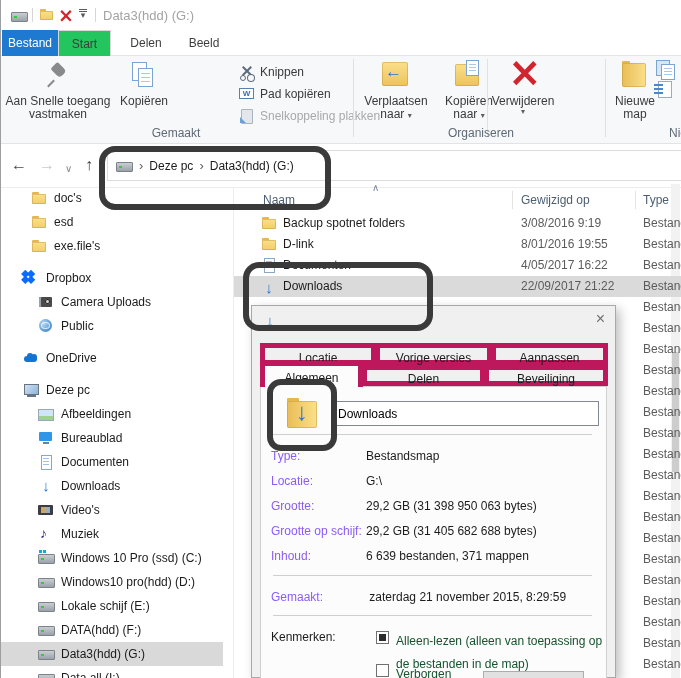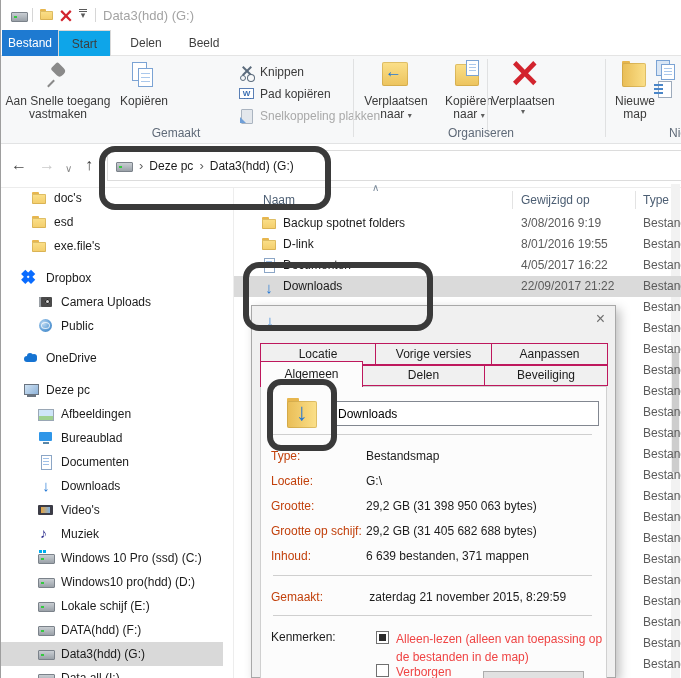--- a/index.html
+++ b/index.html
@@ -28,7 +28,7 @@
   .tabbar{position:absolute;left:0;top:30px;width:681px;height:26px;background:#fff;border-bottom:1px solid #e4e4e4;box-sizing:border-box}
   .file-tab{position:absolute;left:1px;top:0;width:56px;height:26px;background:#1e7ad1;color:#fff;text-align:center;line-height:26px}
   .tab{position:absolute;top:0;height:26px;line-height:26px;text-align:center;color:#3d3d3d}
-  .tab.active{background:#0ea5e9;border:1px solid #d8d8d8;border-bottom:none;box-sizing:border-box;height:27px}
+  .tab.active{background:#22c55e;border:1px solid #d8d8d8;border-bottom:none;box-sizing:border-box;height:27px}
   .tab:nth-of-type(2){left:57px;width:53px}
   .tab:nth-of-type(3){left:122px;width:46px}
   .tab:nth-of-type(4){left:180px;width:46px}

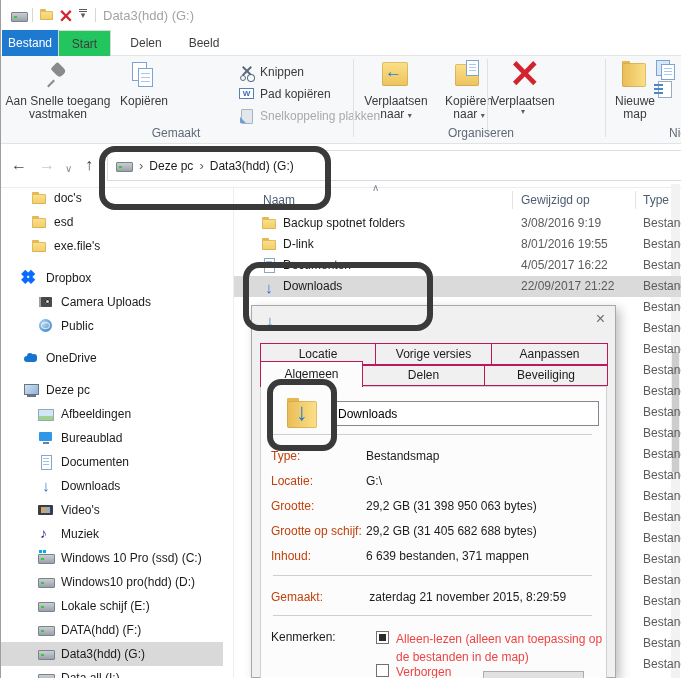--- a/index.html
+++ b/index.html
@@ -233,7 +233,7 @@
   <div class="rdiv" style="left:486px"></div>
   <div class="bigbtn" style="left:490px;width:64px">
     <span class="bicon delete-x-icon"></span>
-    <div>Verplaatsen</div>
+    <div>Verwijderen</div>
     <div class="caret">▾</div>
   </div>
   <div class="grouplabel" style="left:430px;width:100px">Organiseren</div>

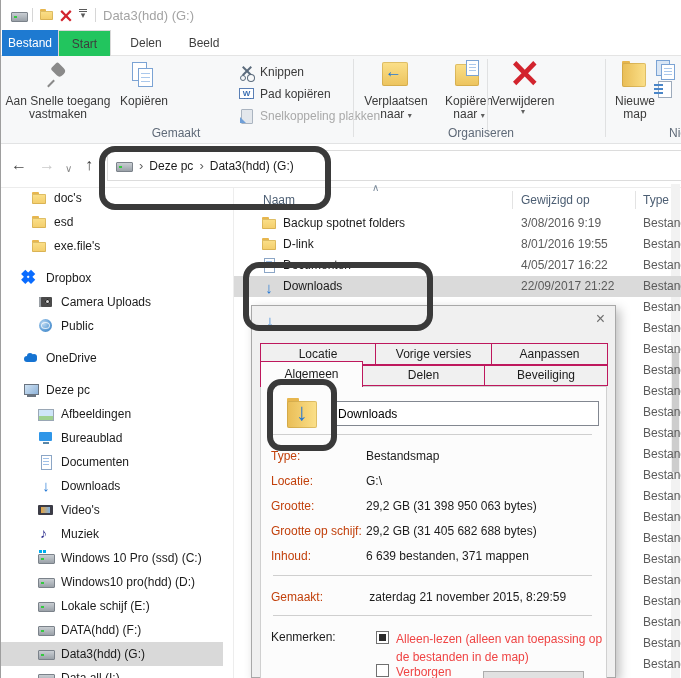--- a/index.html
+++ b/index.html
@@ -143,7 +143,7 @@
   .dlg-title{position:absolute;left:30px;top:8px;color:#808080;white-space:nowrap}
   .dlg-title-icon{position:absolute;left:10px;top:7px}
   .dlg-close{position:absolute;right:10px;top:5px;font-size:16px;color:#6f6f6f;line-height:16px}
-  .dtab{position:absolute;background:#f0f0f0;border:1px solid #be185d;box-sizing:border-box;text-align:center;color:#1b1b1b}
+  .dtab{position:absolute;background:#f0f0f0;border:5px solid #be185d;box-sizing:border-box;text-align:center;color:#1b1b1b}
   .dtab.r1{top:37px;height:22px;line-height:20px}
   .dtab.r2{top:59px;height:21px;line-height:19px}
   .dtab.active{top:55px;height:26px;background:#fcfcfc;border-bottom:none;z-index:2;line-height:24px}

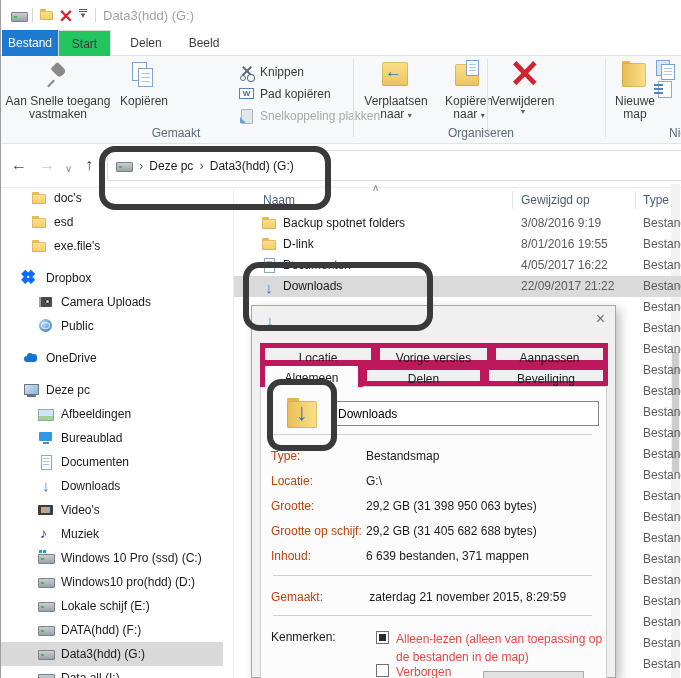--- a/index.html
+++ b/index.html
@@ -157,7 +157,7 @@
   .dsep{position:absolute;left:12px;right:14px;height:1px;background:#cfcfcf}
   .dfields{position:absolute;left:10px;top:62px;right:6px}
   .frow{height:25px;white-space:nowrap}
-  .flabel{display:inline-block;width:95px;color:#c2410c;vertical-align:top}
+  .flabel{display:inline-block;width:95px;color:#8b5cf6;vertical-align:top}
   .fvalue{color:#1c1c1c}
   .gemaakt{position:absolute;left:10px;top:203px;white-space:nowrap}
   .kenmerken{position:absolute;left:10px;top:243px}

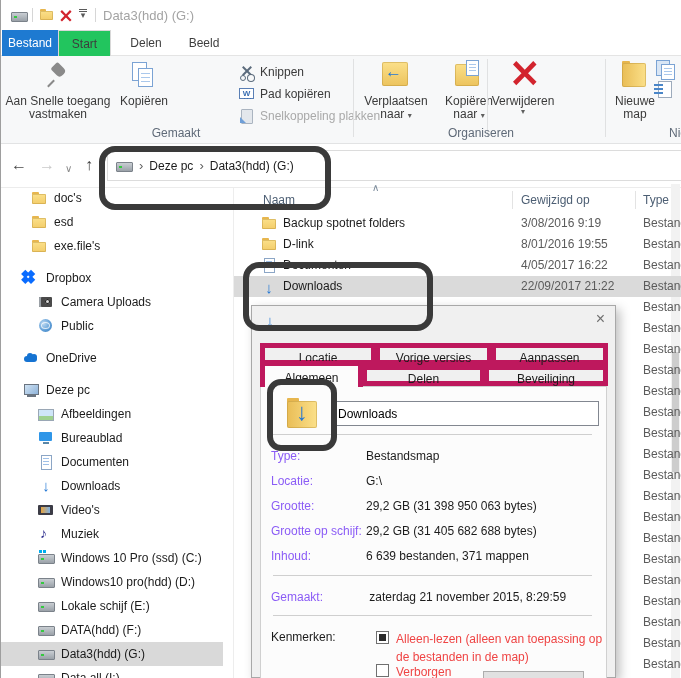--- a/index.html
+++ b/index.html
@@ -164,7 +164,7 @@
   .chkrow{position:absolute;white-space:normal}
   .chk{position:absolute;left:0;top:1px;width:13px;height:13px;border:1px solid #707070;background:#fff;box-sizing:border-box}
   .chk.ind::before{content:"";position:absolute;left:2px;top:2px;width:7px;height:7px;background:#2b2b2b}
-  .chktext{display:block;margin-left:20px;width:218px;line-height:18px;color:#ef4444}
+  .chktext{display:block;margin-left:20px;width:218px;line-height:23px;color:#14532d}
   .dlg-btn{position:absolute;left:222px;top:284px;width:101px;height:24px;background:#e1e1e1;border:1px solid #adadad;box-sizing:border-box}
 
   

